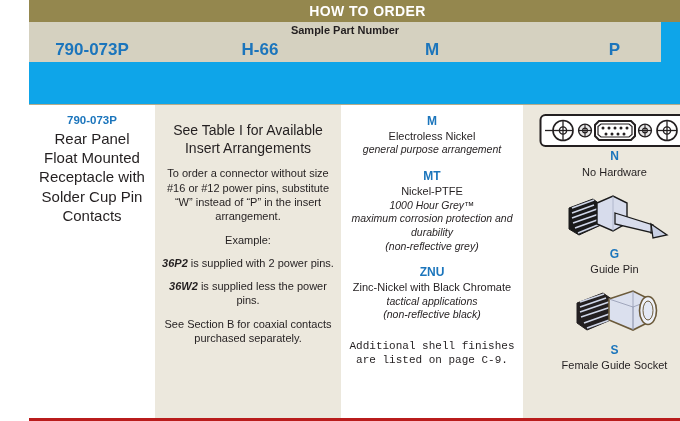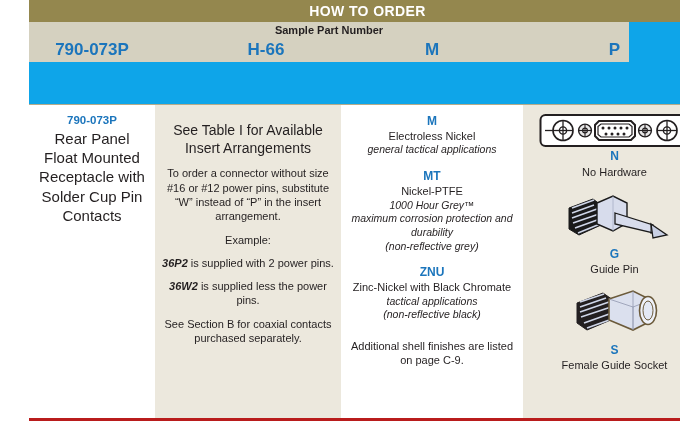--- a/index.html
+++ b/index.html
@@ -28,6 +28,7 @@
   .sample-band{
     position:absolute;left:0;top:22px;width:600px;height:40px;
     background:#d5d1c0;
+    padding-left:32px;
   }
   .sample-label{
     position:absolute;left:0;top:0;width:100%;height:15px;

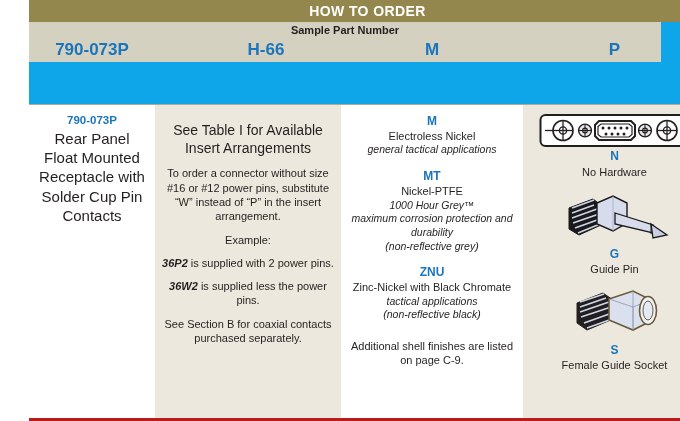--- a/index.html
+++ b/index.html
@@ -44,7 +44,7 @@
     color:#1b75bc;font-weight:bold;font-size:17px;
   }
   .code.c1{left:0;width:126px;}
-  .code.c2{left:144px;width:186px;}
+  .code.c2{left:138px;width:186px;}
   .code.c3{left:312px;width:182px;}
   .code.c4{left:494px;width:183px;}
 

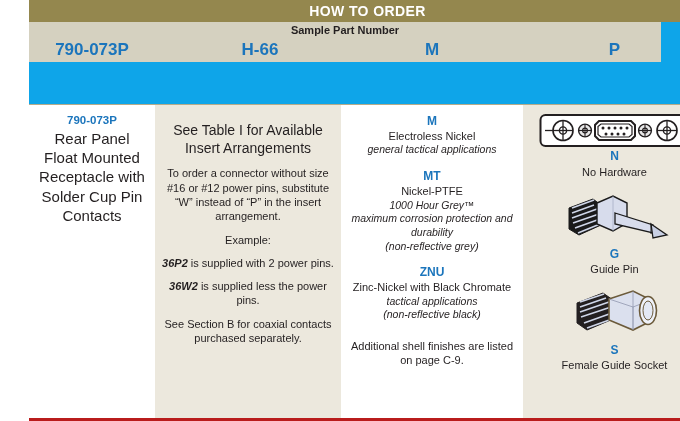--- a/index.html
+++ b/index.html
@@ -143,7 +143,7 @@
       <div class="fin">
         <div class="fin-code">M</div>
         <div class="fin-name">Electroless Nickel</div>
-        <div class="fin-note">general tactical applications</div>
+        <div class="fin-note">general purpose arrangement</div>
       </div>
 
       <div class="fin">

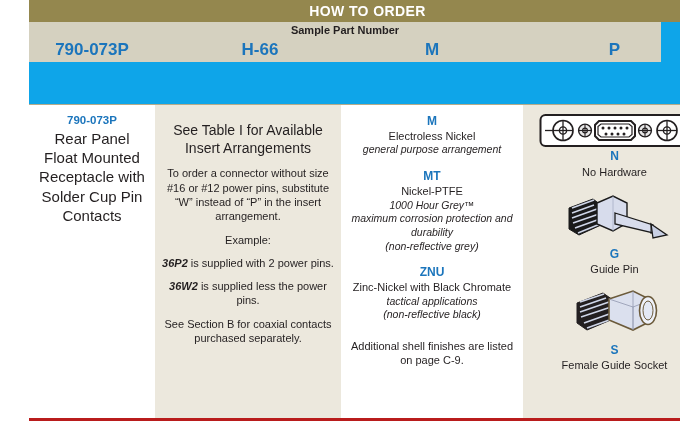--- a/index.html
+++ b/index.html
@@ -94,7 +94,7 @@
   .fin-code{color:#1b75bc;font-weight:bold;font-size:12px;line-height:1.35;}
   .fin-name{font-size:11px;line-height:1.3;text-align:center;}
   .fin-note{font-size:10.5px;font-style:italic;line-height:1.3;}
-  .fin-extra{margin-top:17px;font-size:11px;line-height:1.3;}
+  .fin-extra{margin-top:17px;font-size:11px;line-height:1.3;font-family:Liberation Mono, monospace;}
 
   
   .hw{margin-bottom:7px;}

